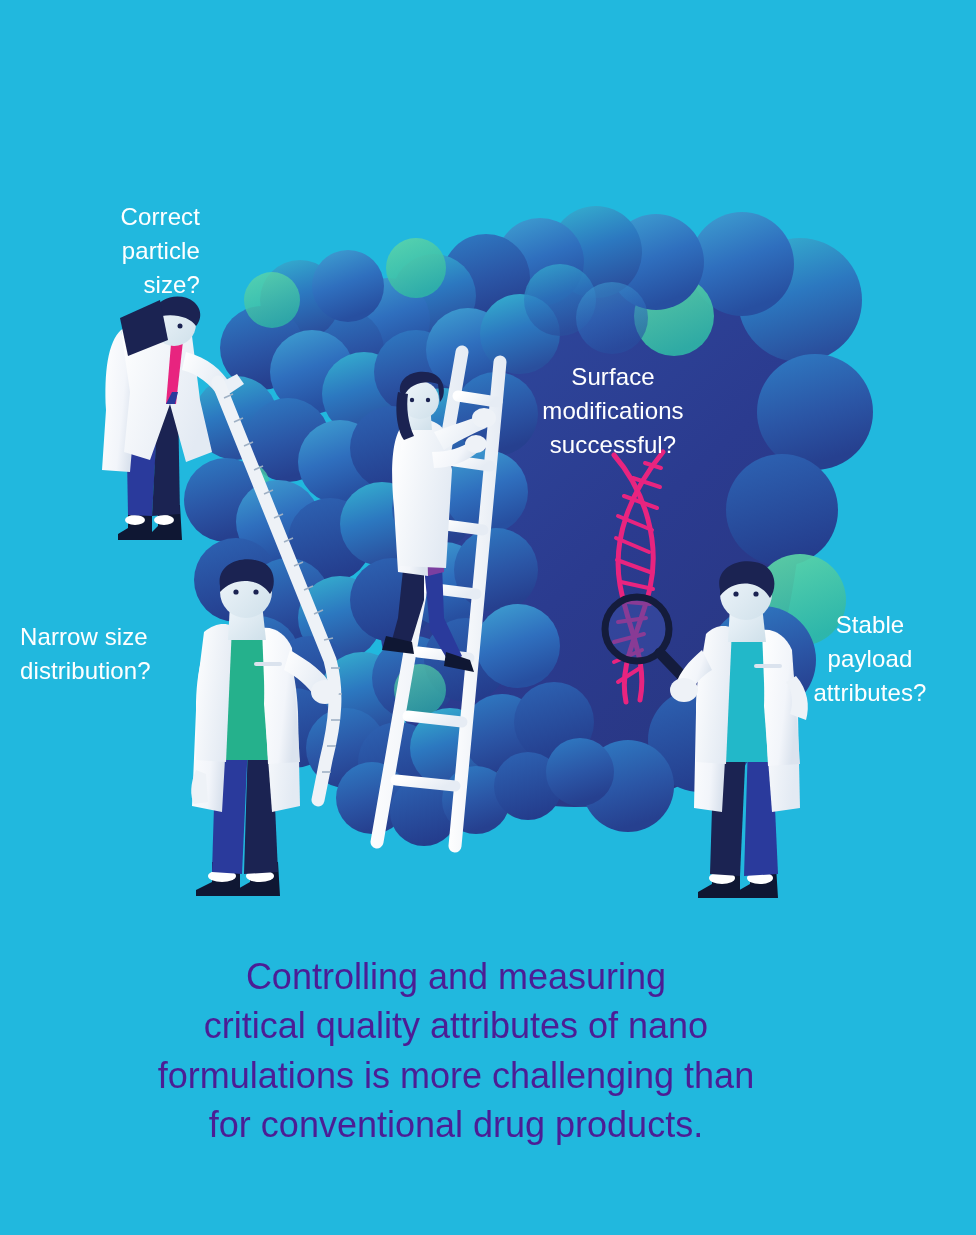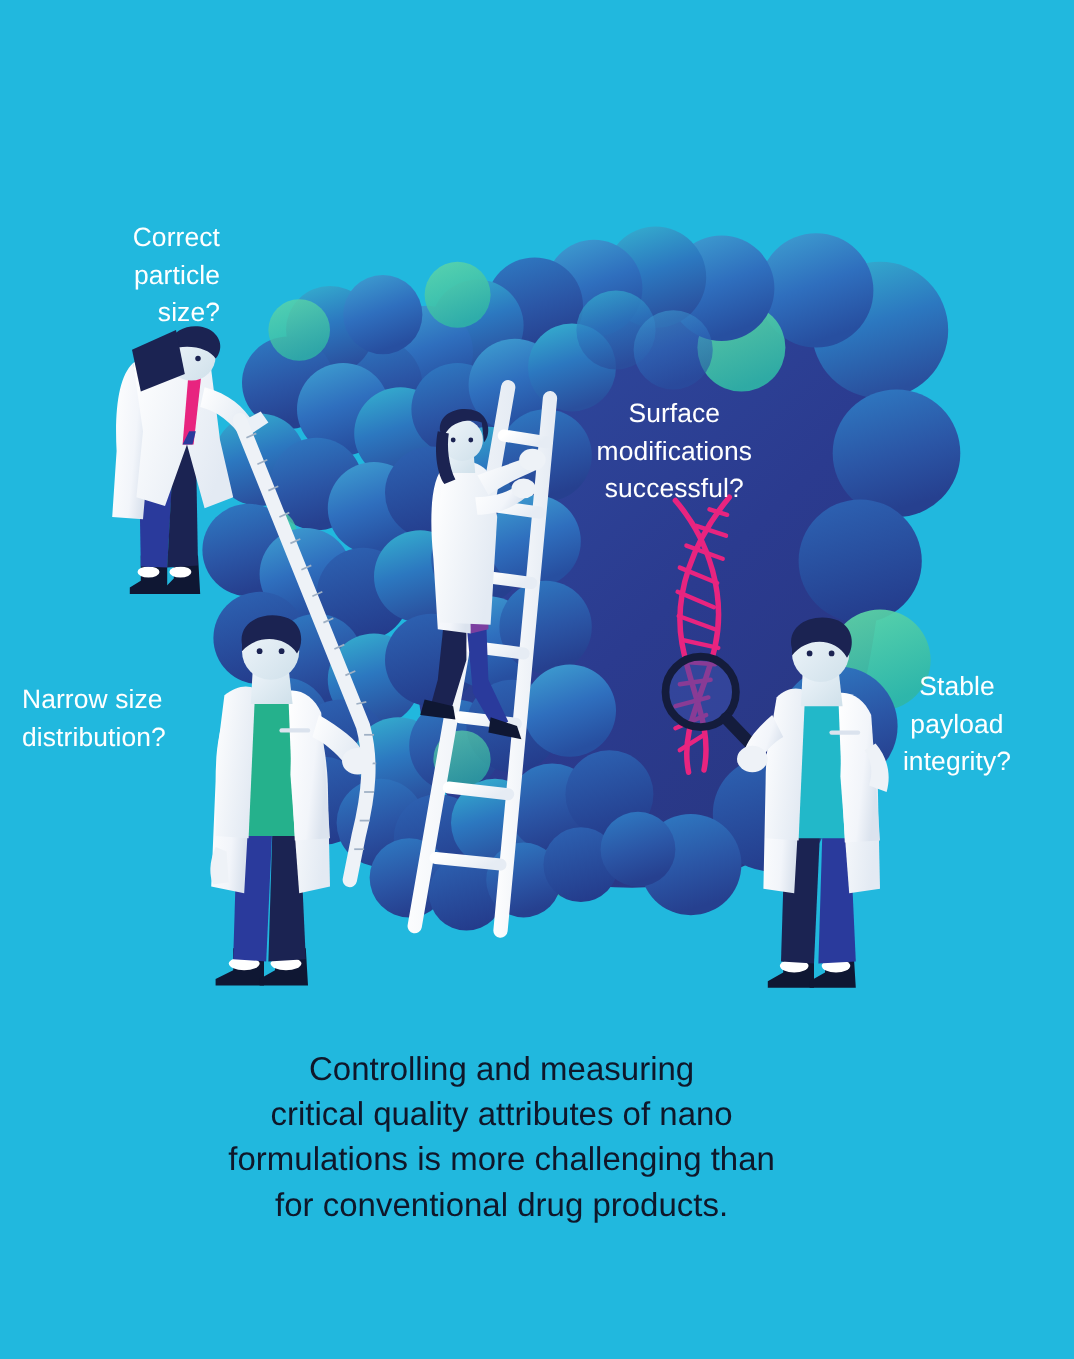--- a/index.html
+++ b/index.html
@@ -346,7 +346,7 @@
 
   <div class="label" id="label-payload">Stable
 payload
-integrity?</div>
+attributes?</div>
 
   <div id="caption">Controlling and measuring
 critical quality attributes of nano

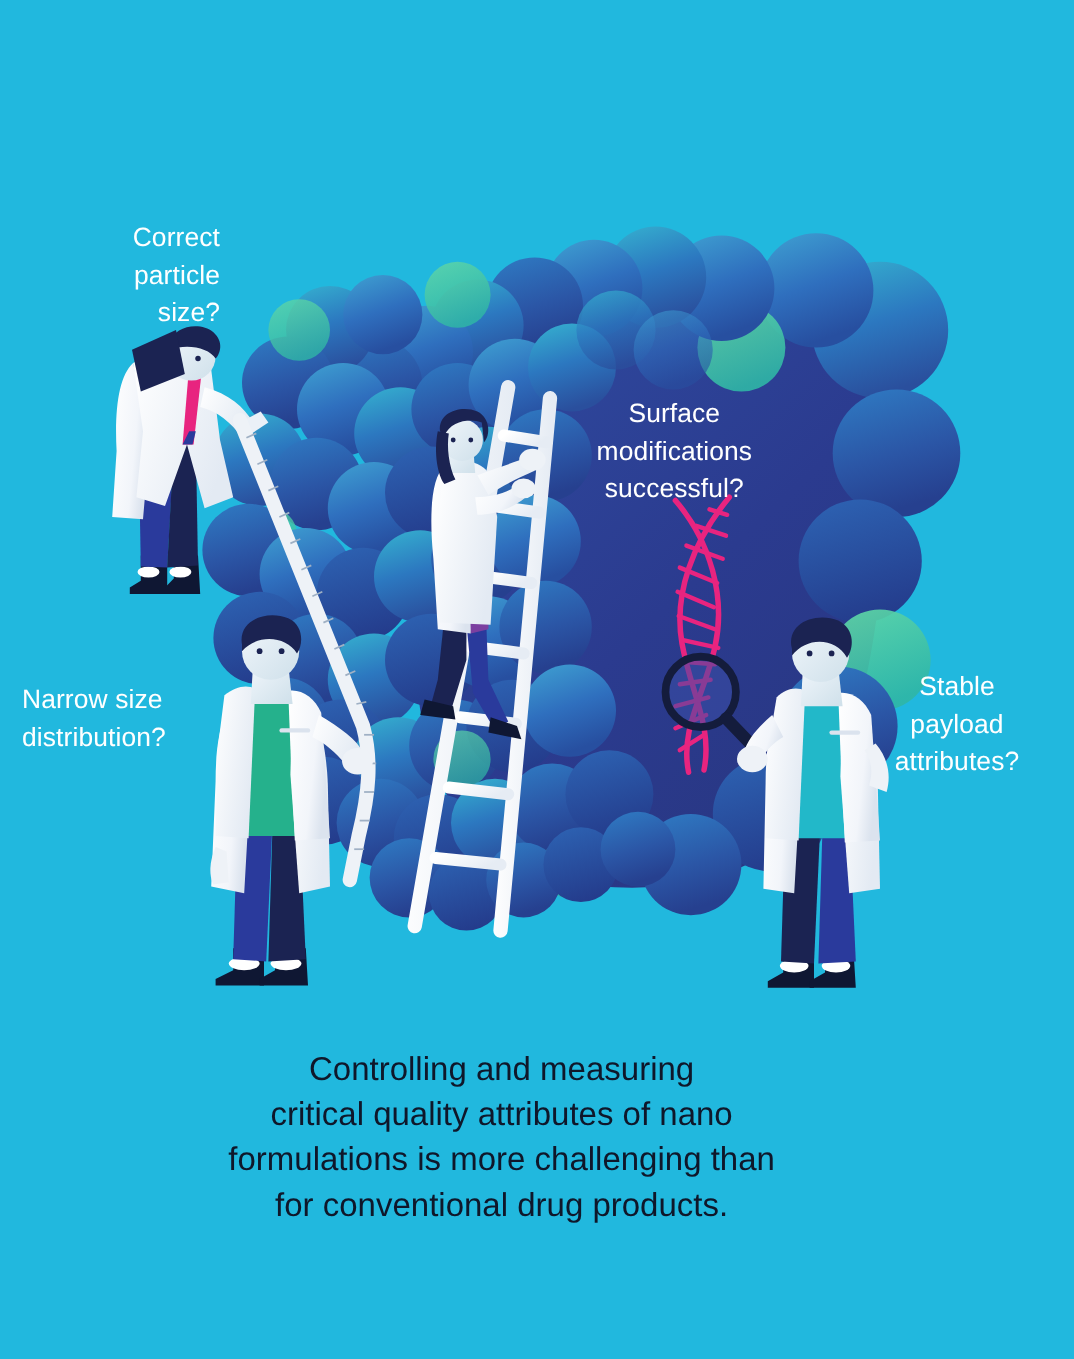--- a/index.html
+++ b/index.html
@@ -34,8 +34,8 @@
     top:952px;
     width:900px;
     text-align:center;
-    color:#0f172a;
-    font-size:30px;
+    color:#4c1d95;
+    font-size:36px;
     line-height:1.37;
     font-weight:400;
     white-space:pre-line;

